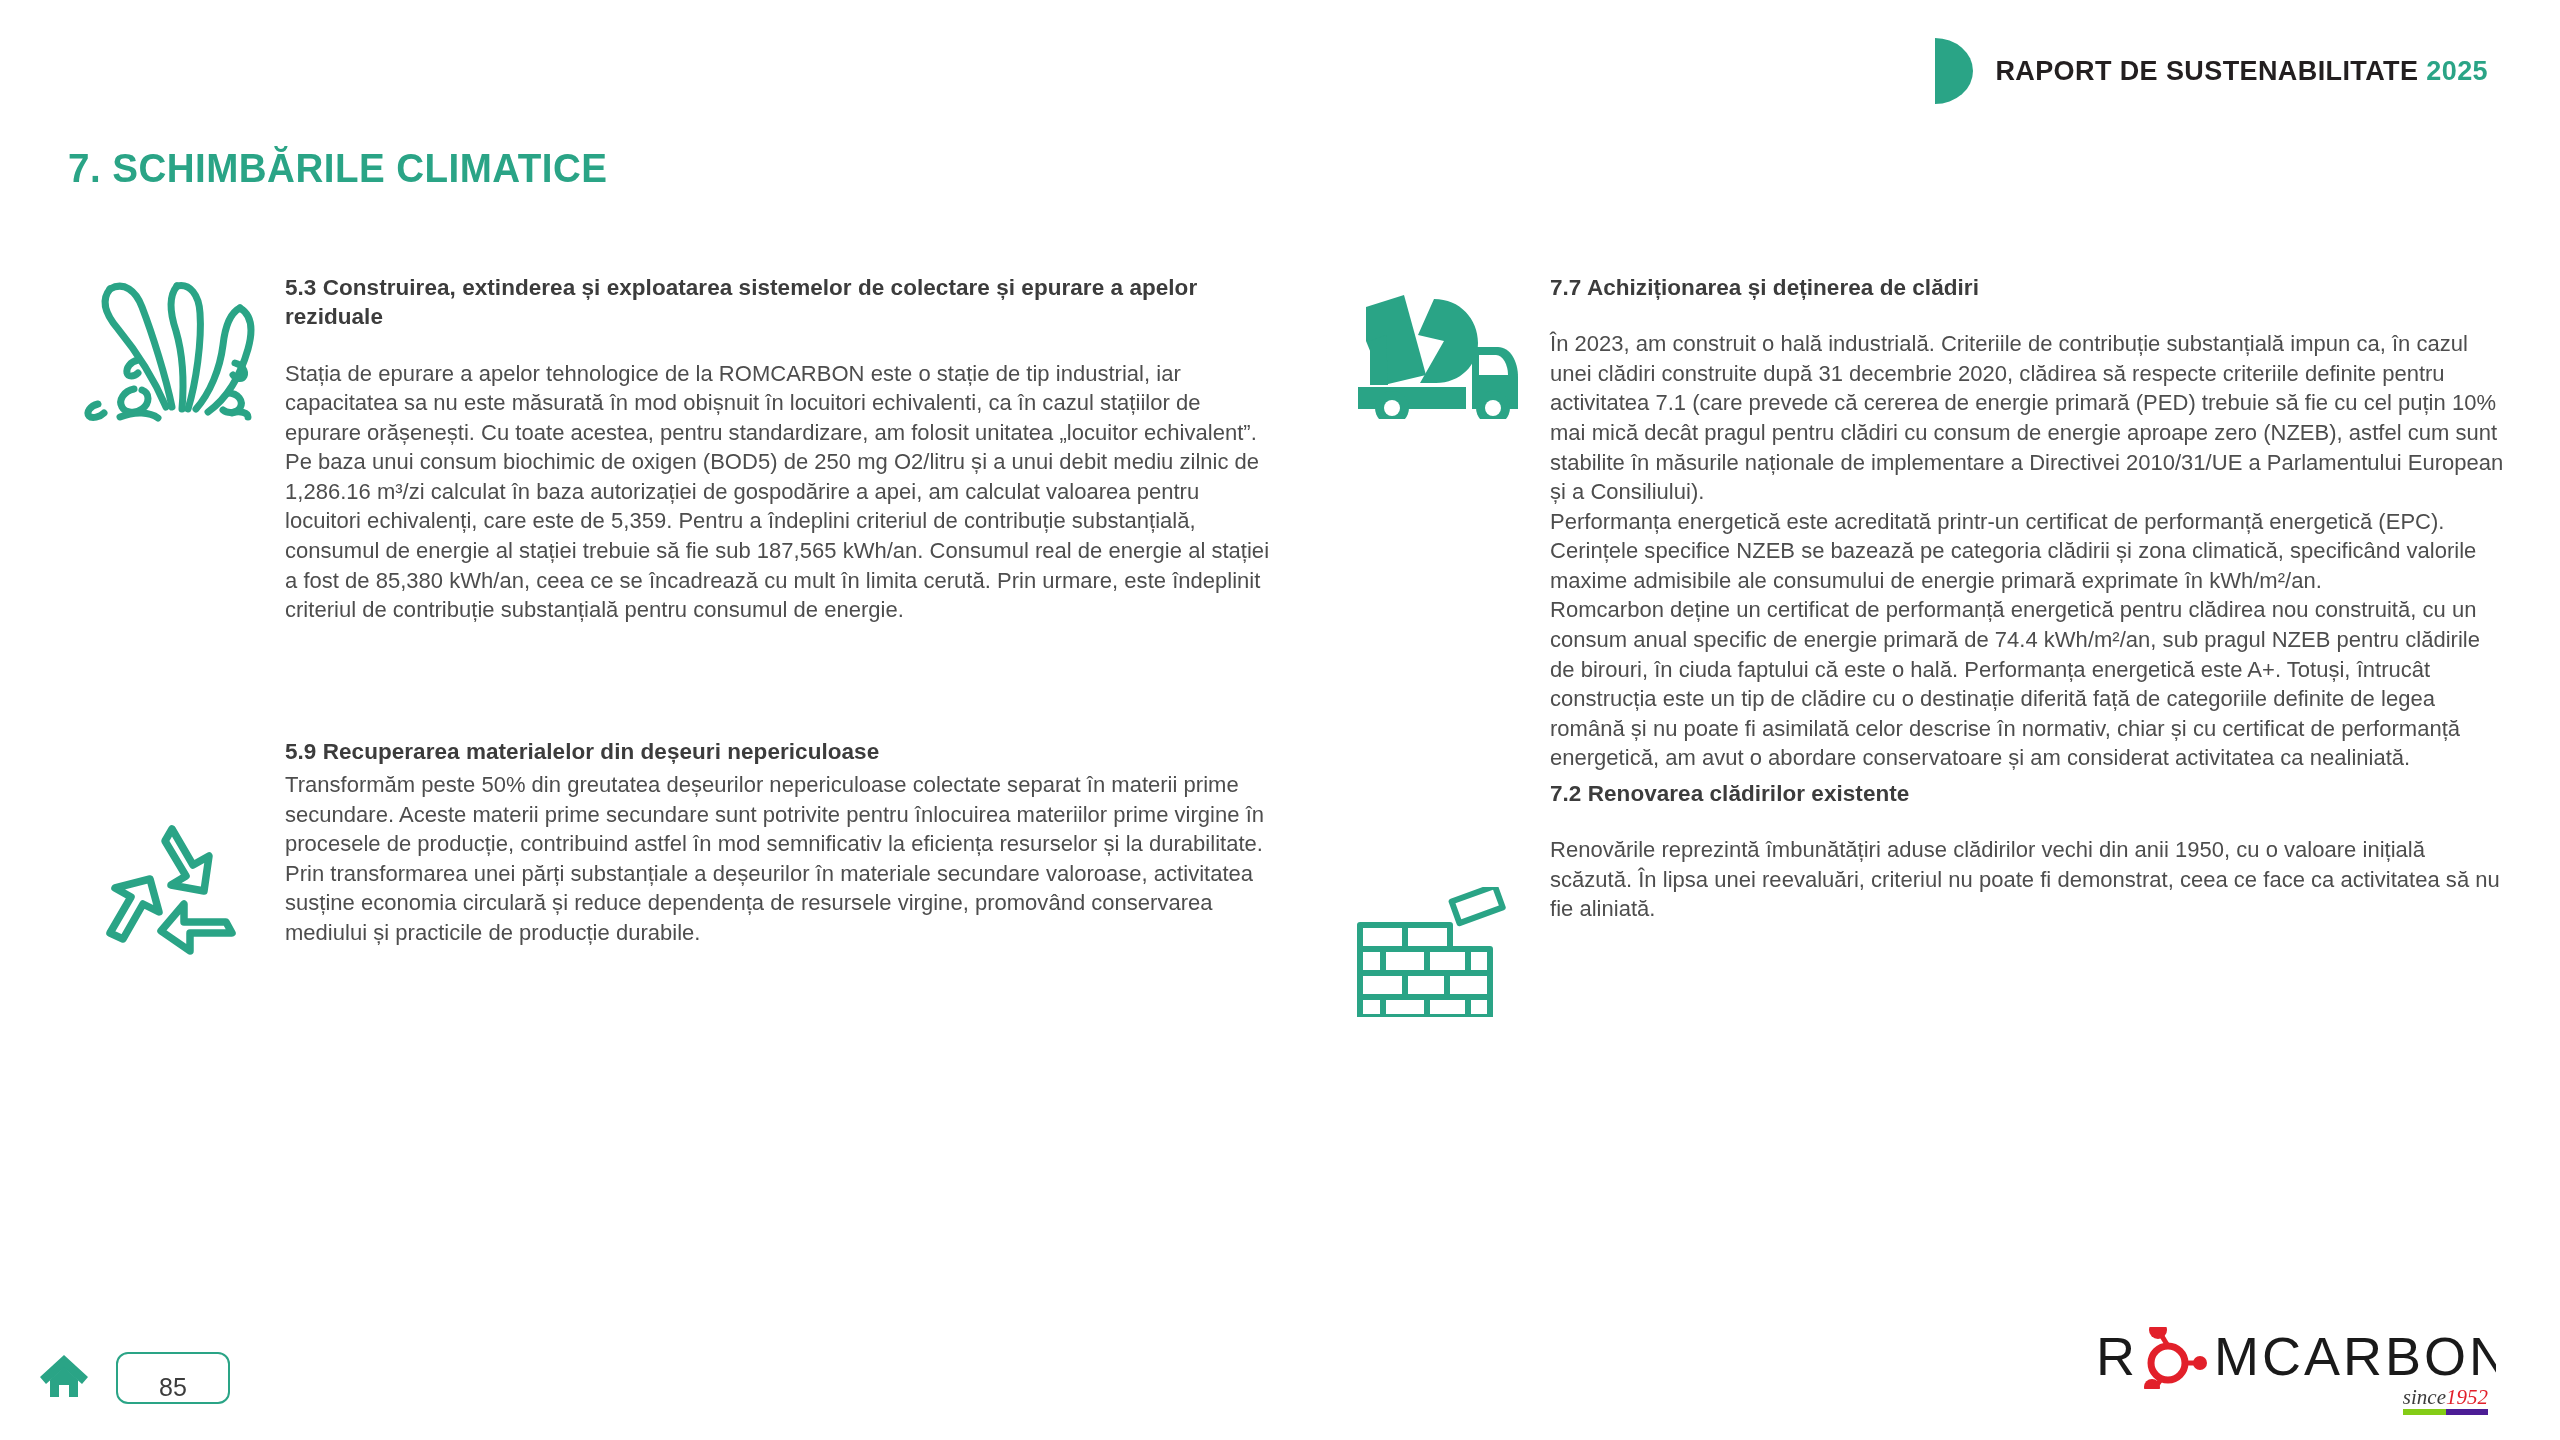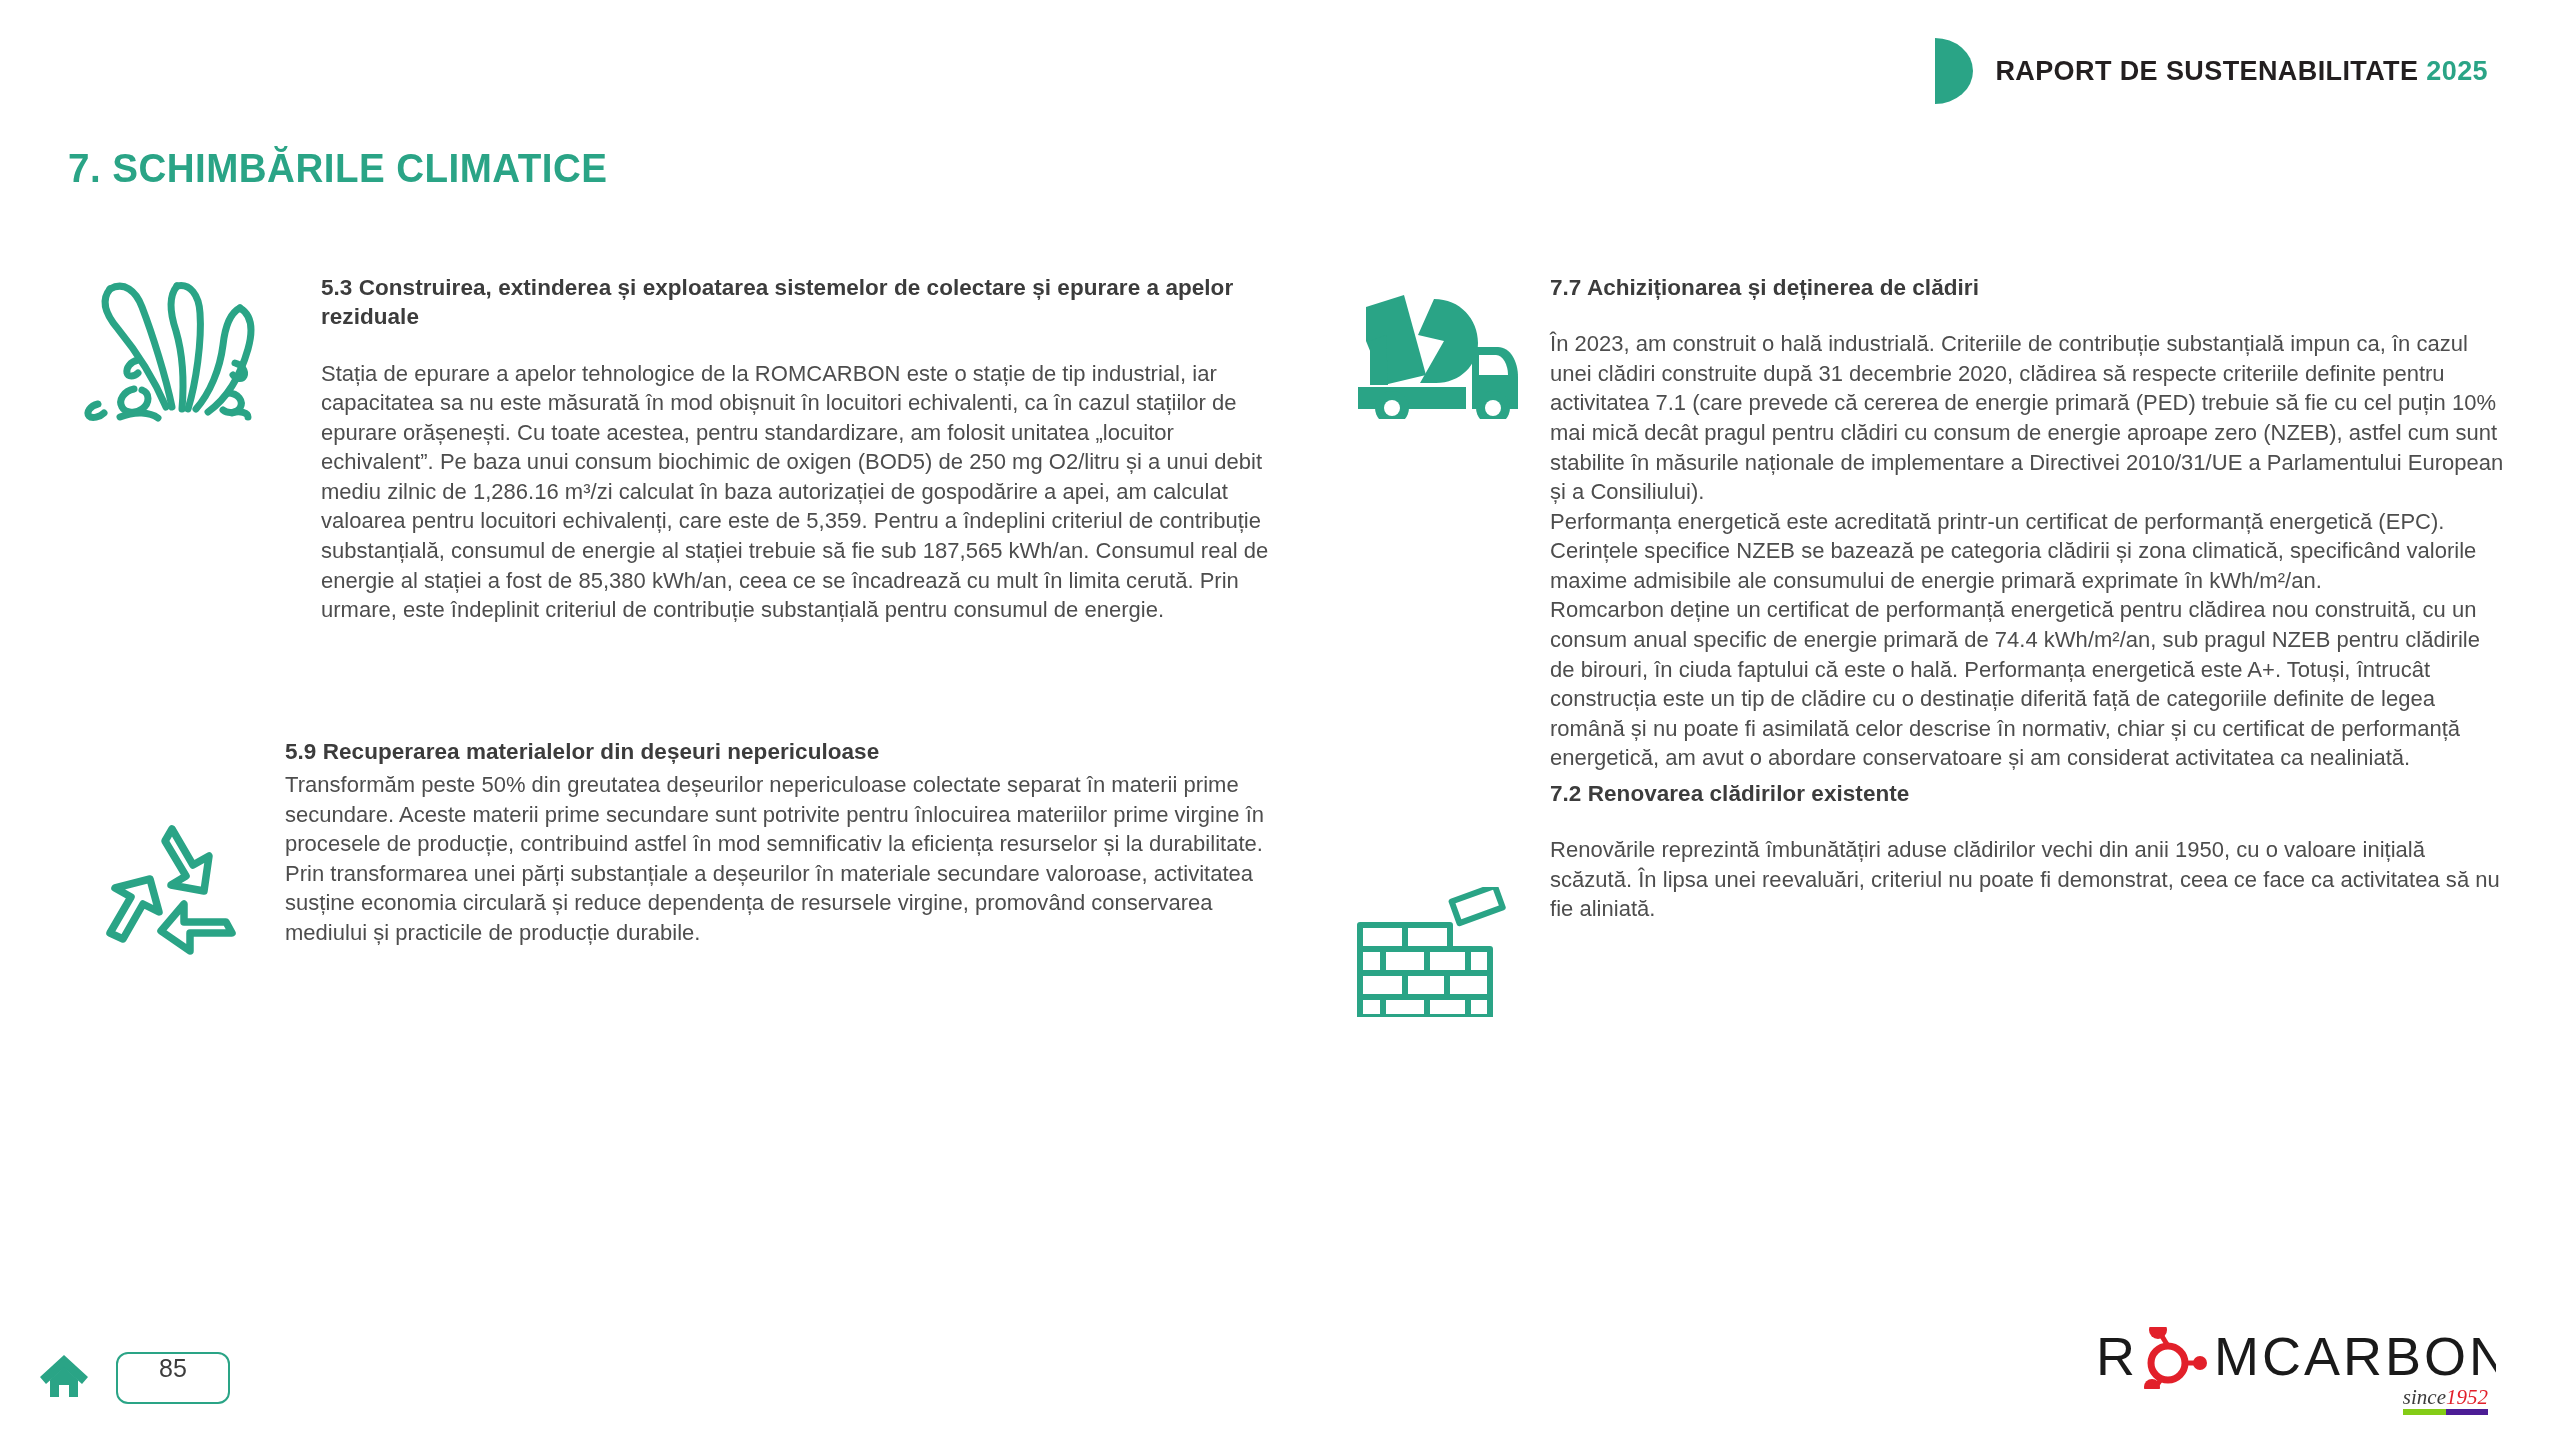--- a/index.html
+++ b/index.html
@@ -110,7 +110,7 @@
   .gap-small { height: 4px; }
 
   
-  #block-53 { padding-left: 0; gap: 36px; }
+  #block-53 { padding-left: 0; }
   #block-53 .block-icon { width: 225px; padding-top: 2px; }
   #block-53 .block-text { width: 760px; padding-top: 8px; }
 

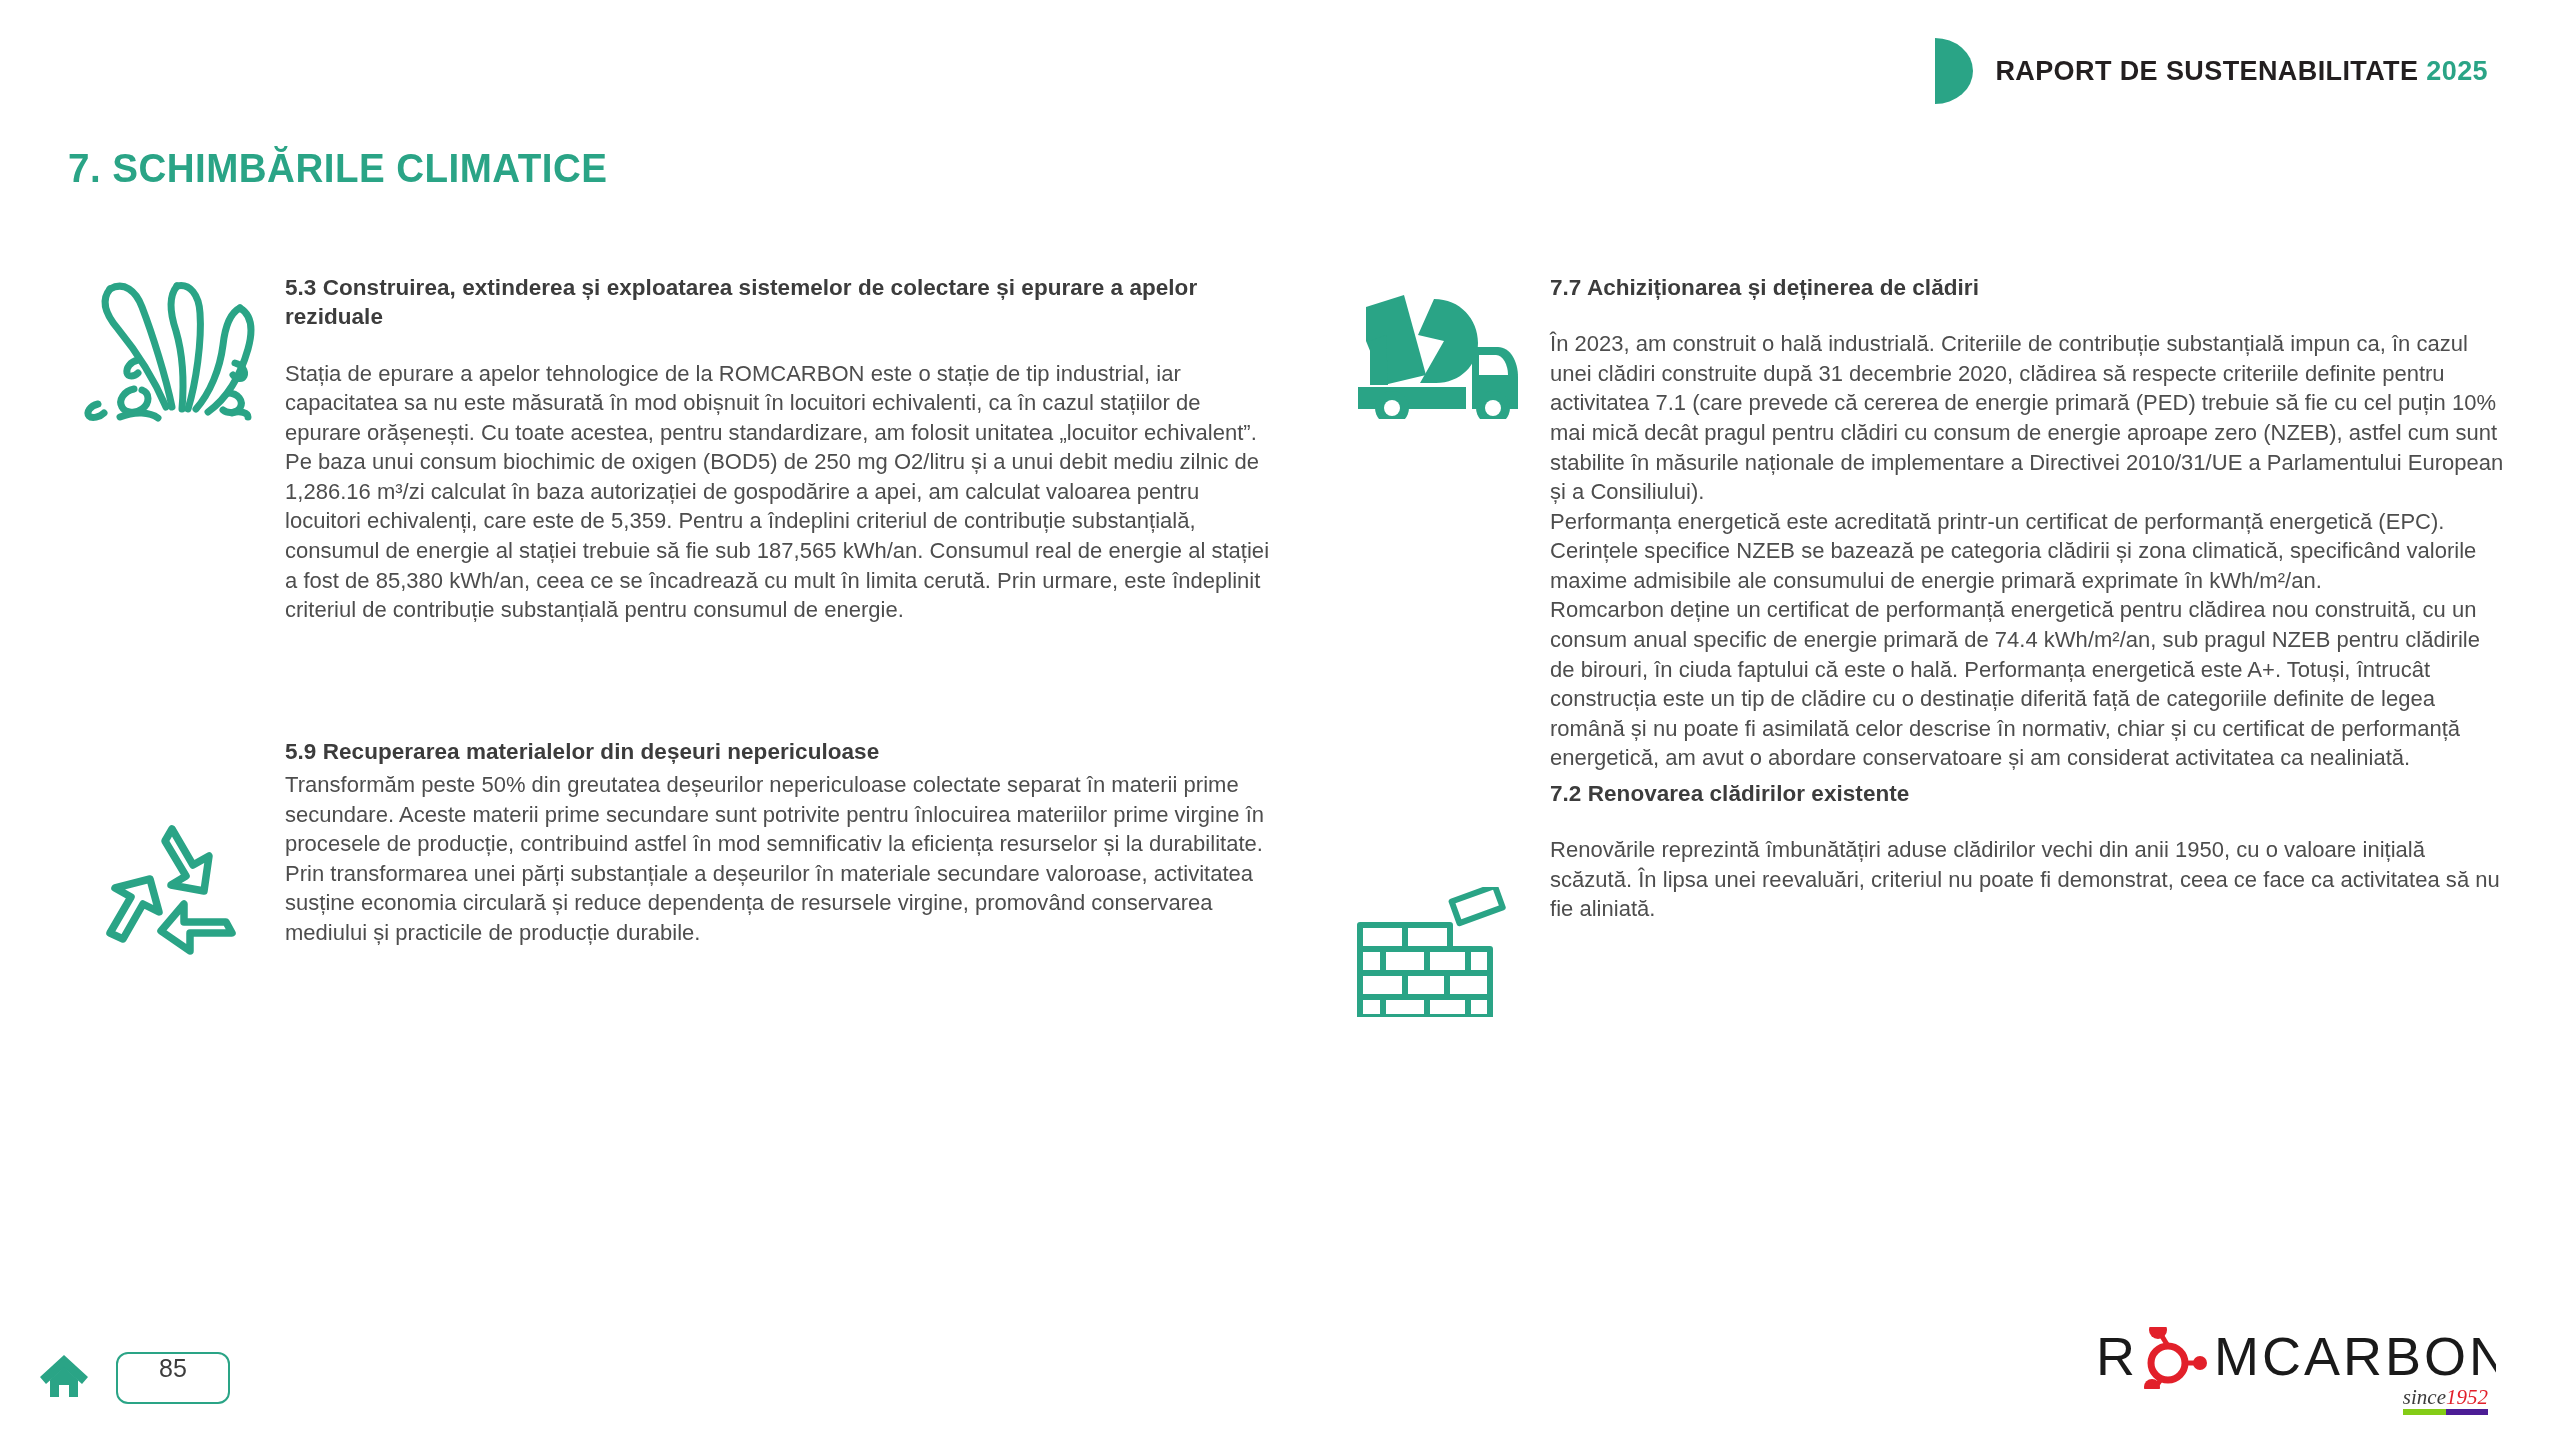--- a/index.html
+++ b/index.html
@@ -141,7 +141,7 @@
     border: 2.5px solid #2aa486;
     border-radius: 12px;
     display: flex;
-    align-items: flex-start;
+    align-items: flex-end;
     justify-content: center;
     font-size: 25px;
     color: #3c3c3c;

